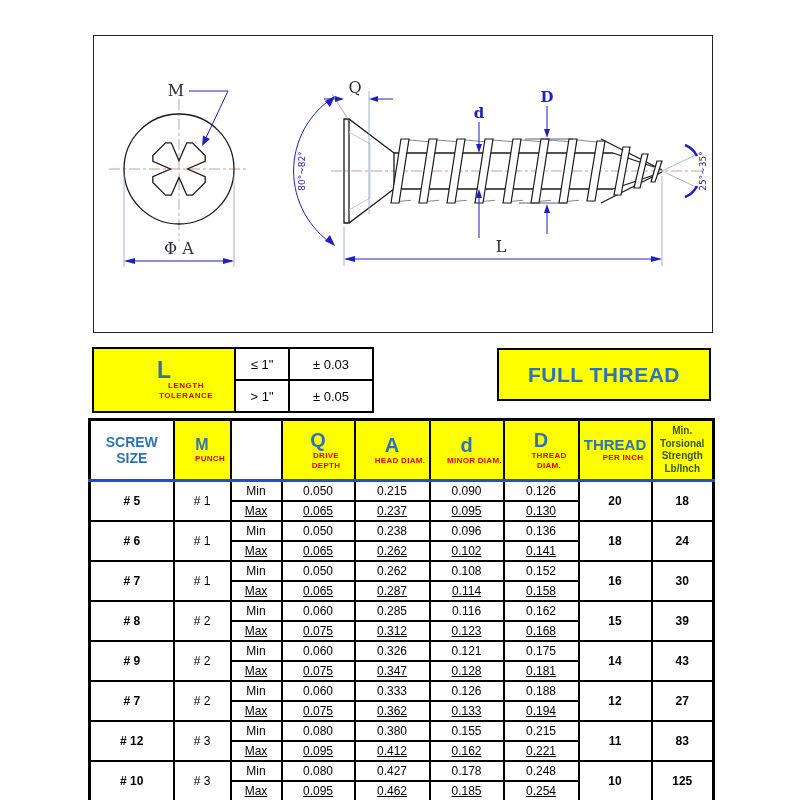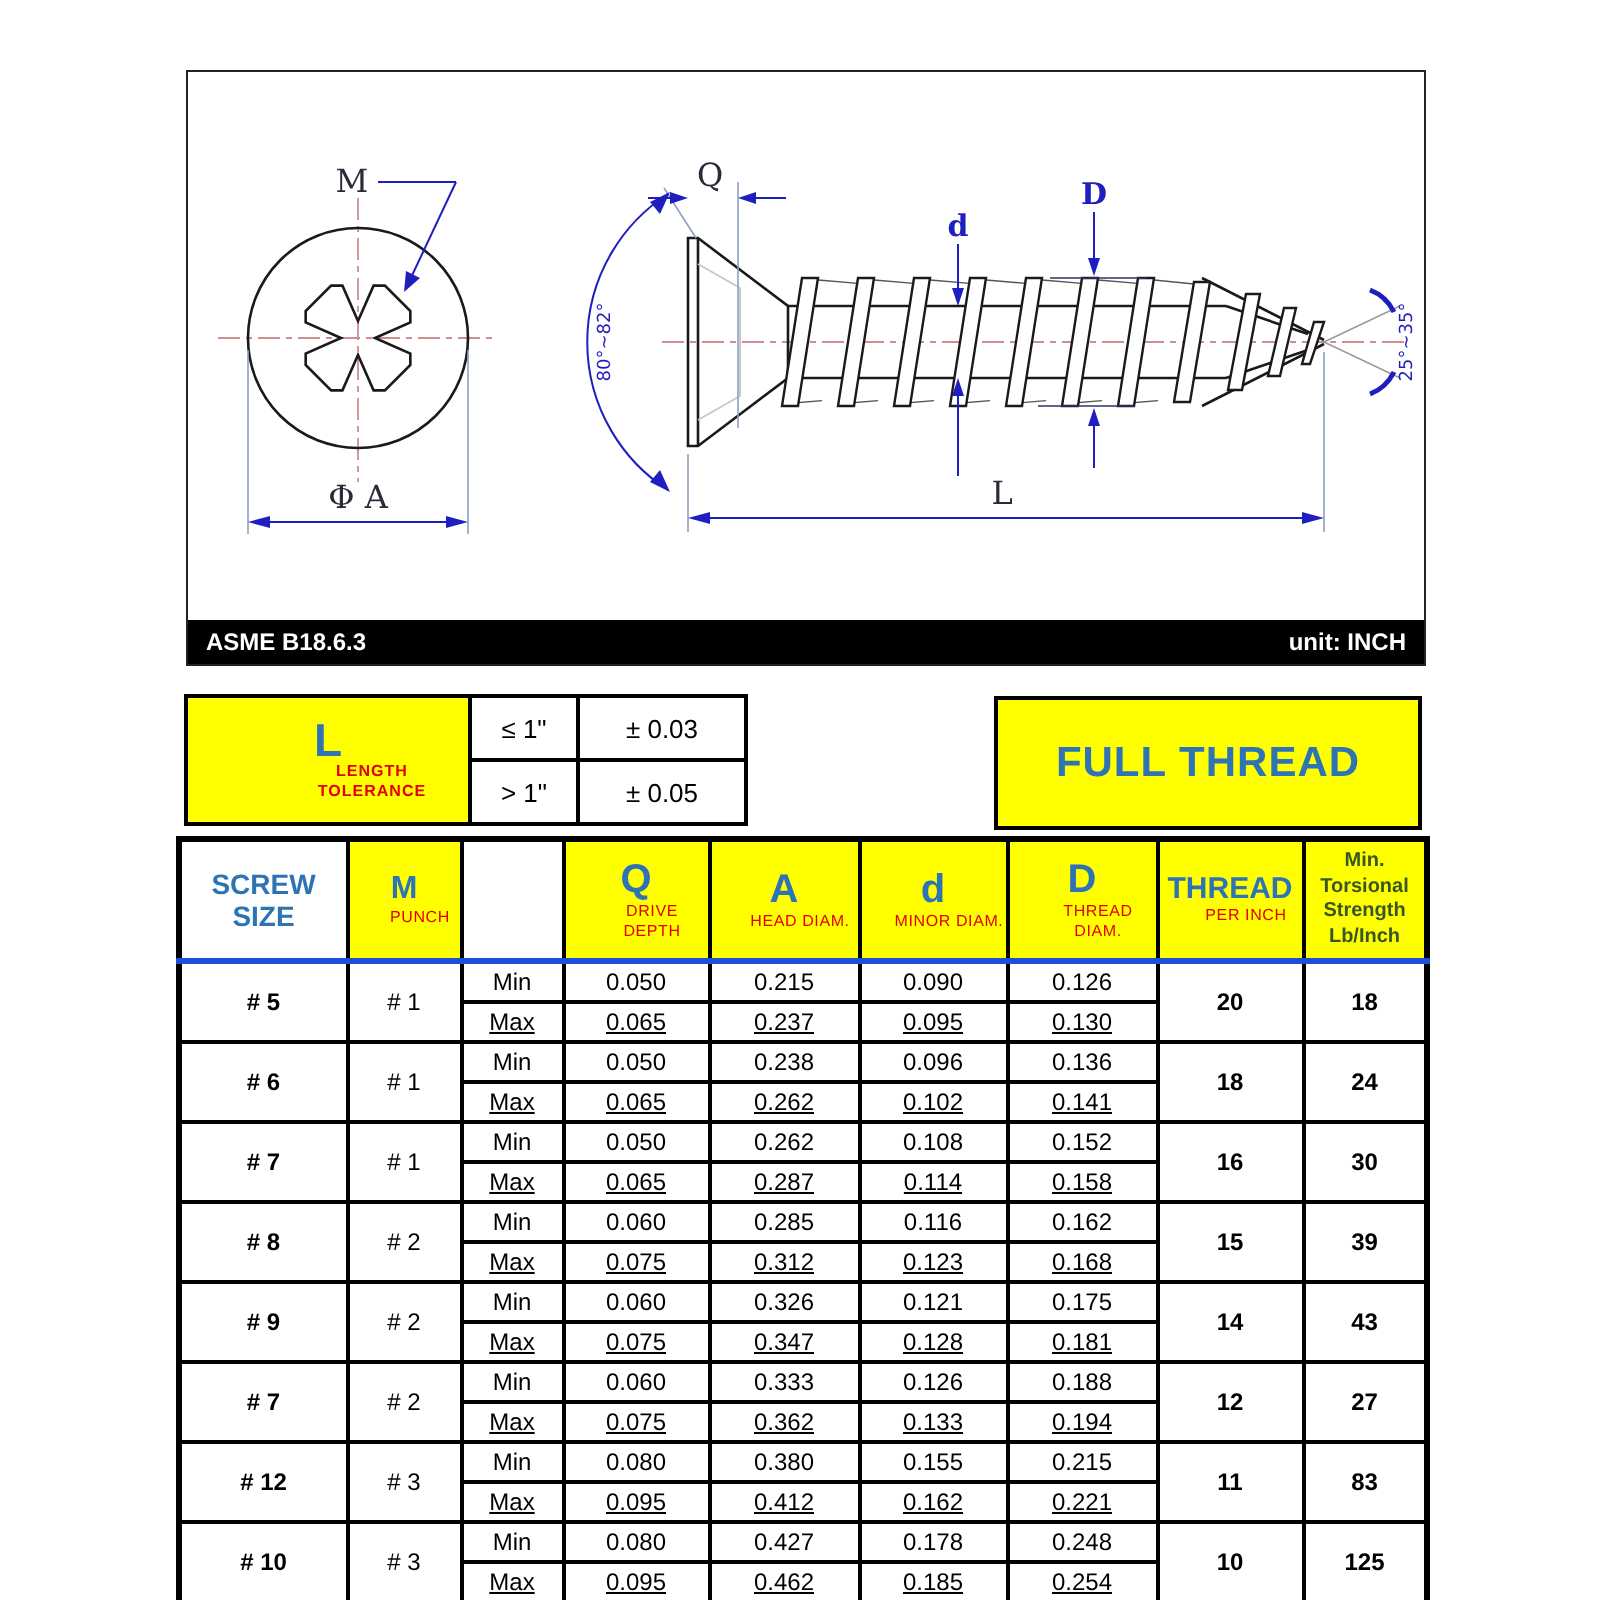--- a/index.html
+++ b/index.html
@@ -174,10 +174,6 @@
       <text class="alb" transform="translate(705,170) rotate(-90)" text-anchor="middle">25°~35°</text>
     </svg>
 
-    <div class="drawing-footer">
-      <span>ASME B18.6.3</span>
-      <span>unit: INCH</span>
-    </div>
   </div>
 
   <table class="tol">

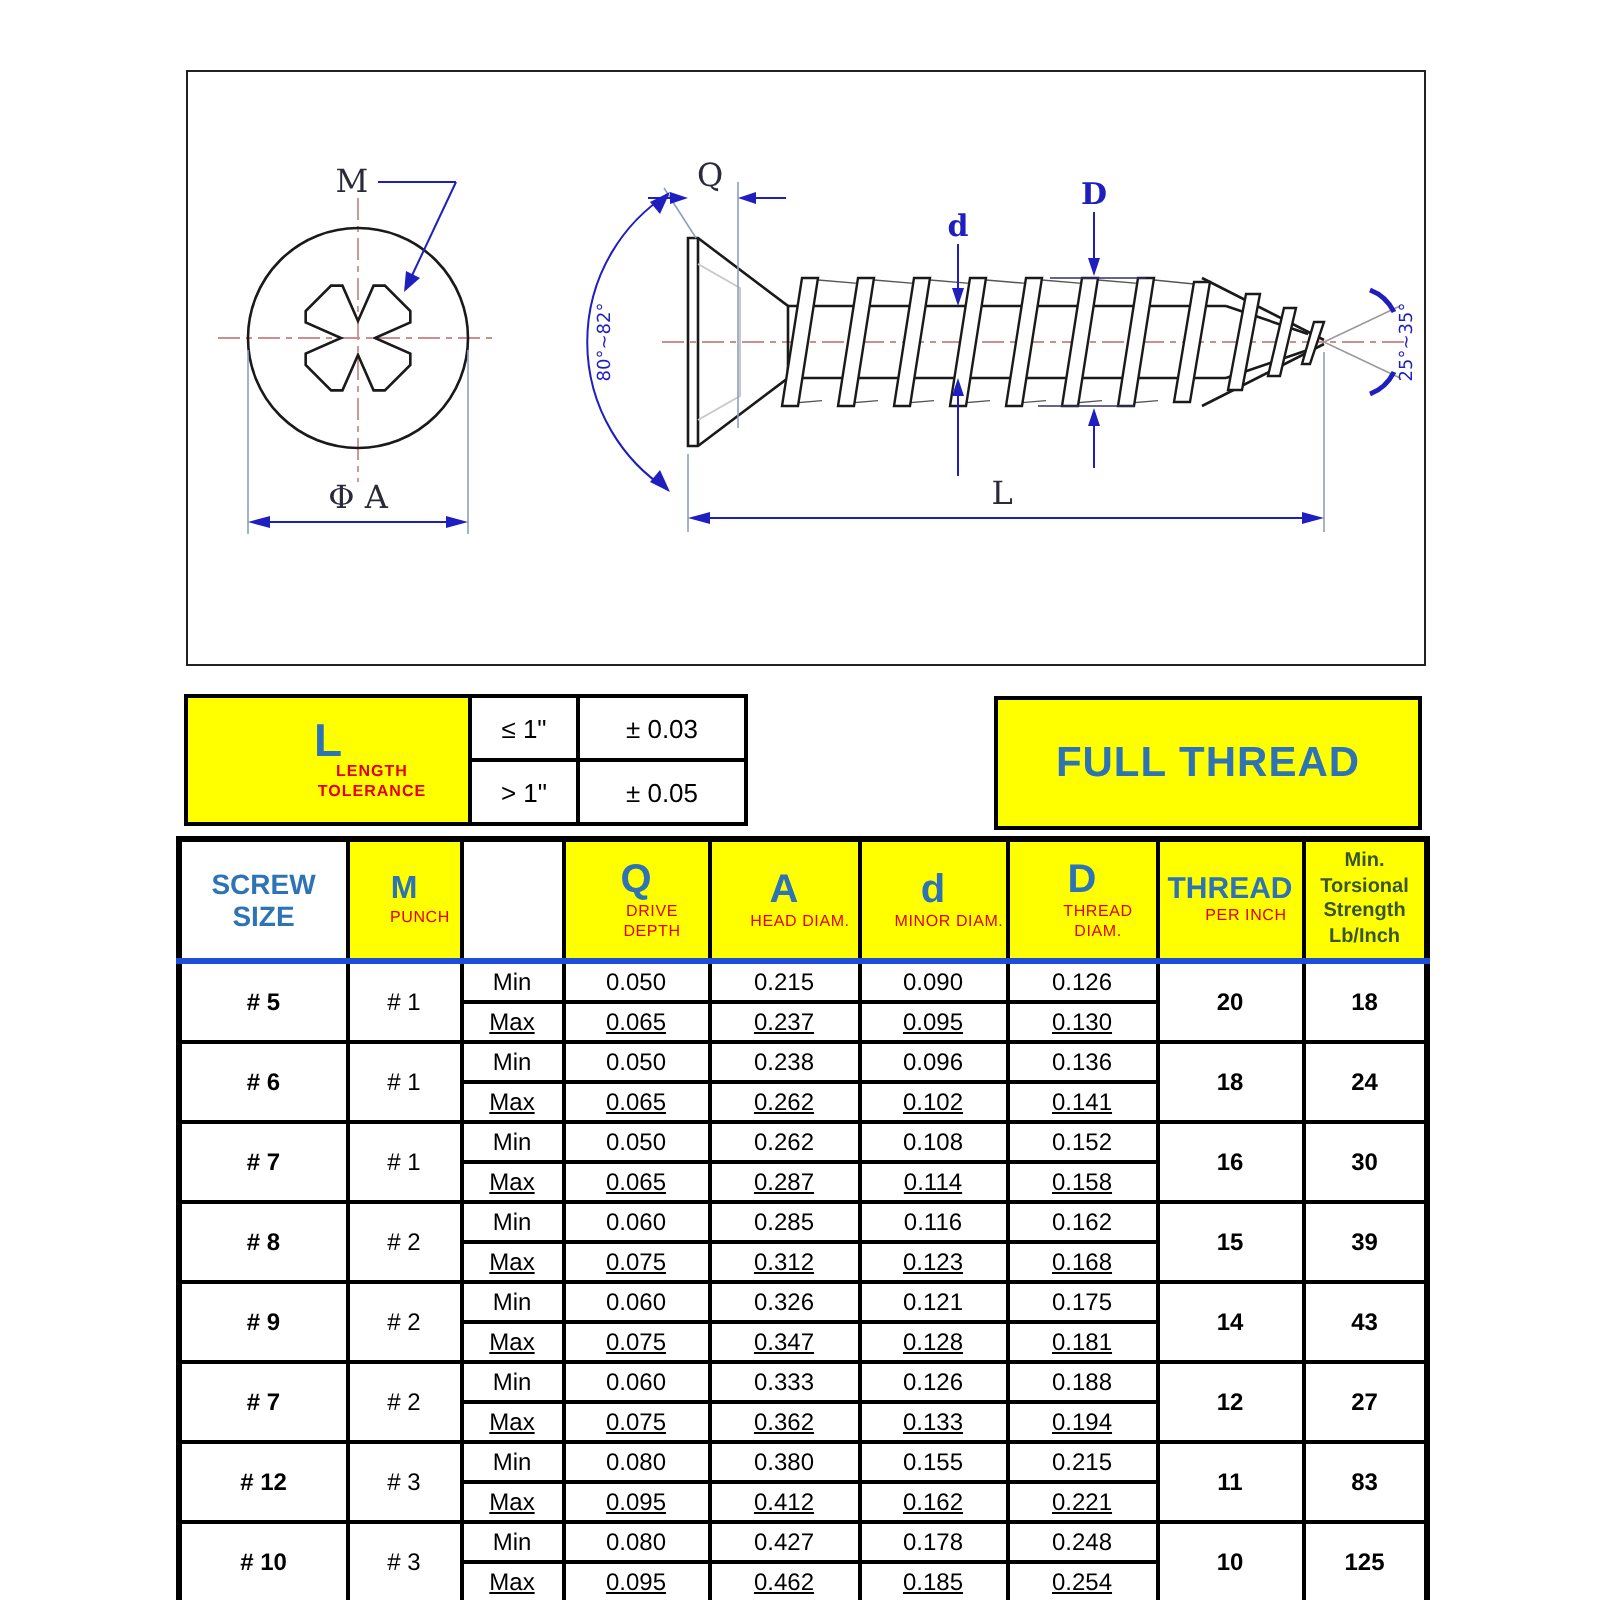--- a/index.html
+++ b/index.html
@@ -40,7 +40,7 @@
   .tol-val{width:80px;height:28px;font-size:13px;}
 
   
-  .full-thread{position:absolute;left:497px;top:348px;width:214px;height:67px;background:#ffff00;
+  .full-thread{position:absolute;left:497px;top:348px;width:214px;height:53px;background:#ffff00;
                border:2px solid #000;display:flex;align-items:center;justify-content:center;
                color:#2e74b5;font-size:21px;font-weight:bold;letter-spacing:.5px;box-sizing:border-box;}
 

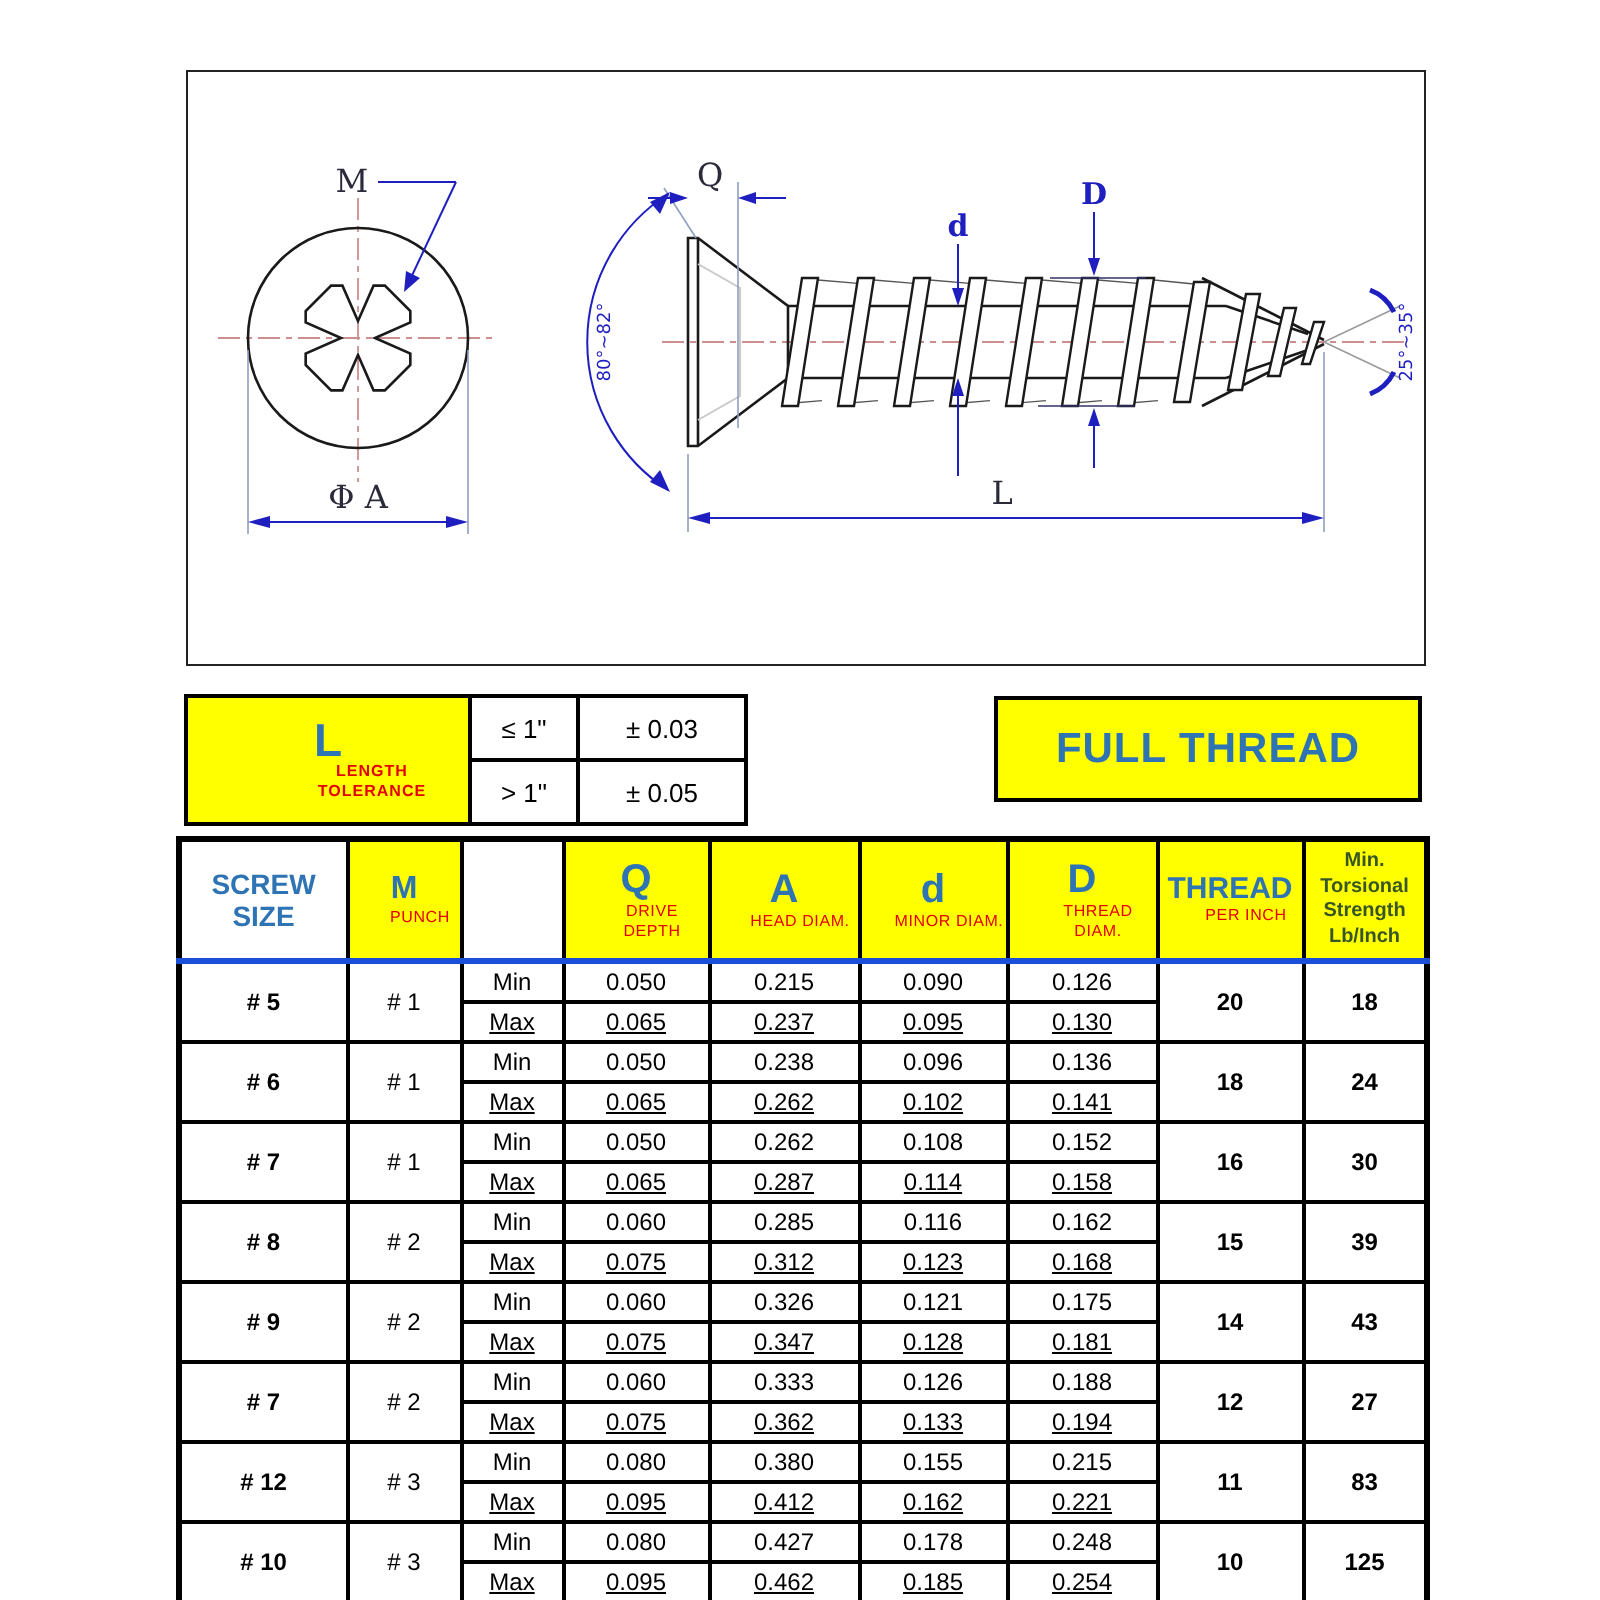--- a/index.html
+++ b/index.html
@@ -53,7 +53,7 @@
   .h-blue{color:#2e74b5;font-weight:bold;font-size:14px;line-height:16px;}
   .h-sym{color:#2e74b5;font-weight:bold;font-size:20px;line-height:22px;}
   .h-symsm{color:#2e74b5;font-weight:bold;font-size:16px;line-height:18px;}
-  .h-red{color:#e30000;font-weight:normal;font-size:8px;line-height:10px;letter-spacing:.3px;padding-left:16px;}
+  .h-red{color:#e30000;font-weight:bold;font-size:8px;line-height:10px;letter-spacing:.3px;padding-left:16px;}
   .h-grn{color:#375623;font-weight:bold;font-size:10px;line-height:12.5px;}
   .spec td{height:18px;font-size:12px;line-height:14px;}
   .c-size{font-weight:bold;font-size:13px;}

